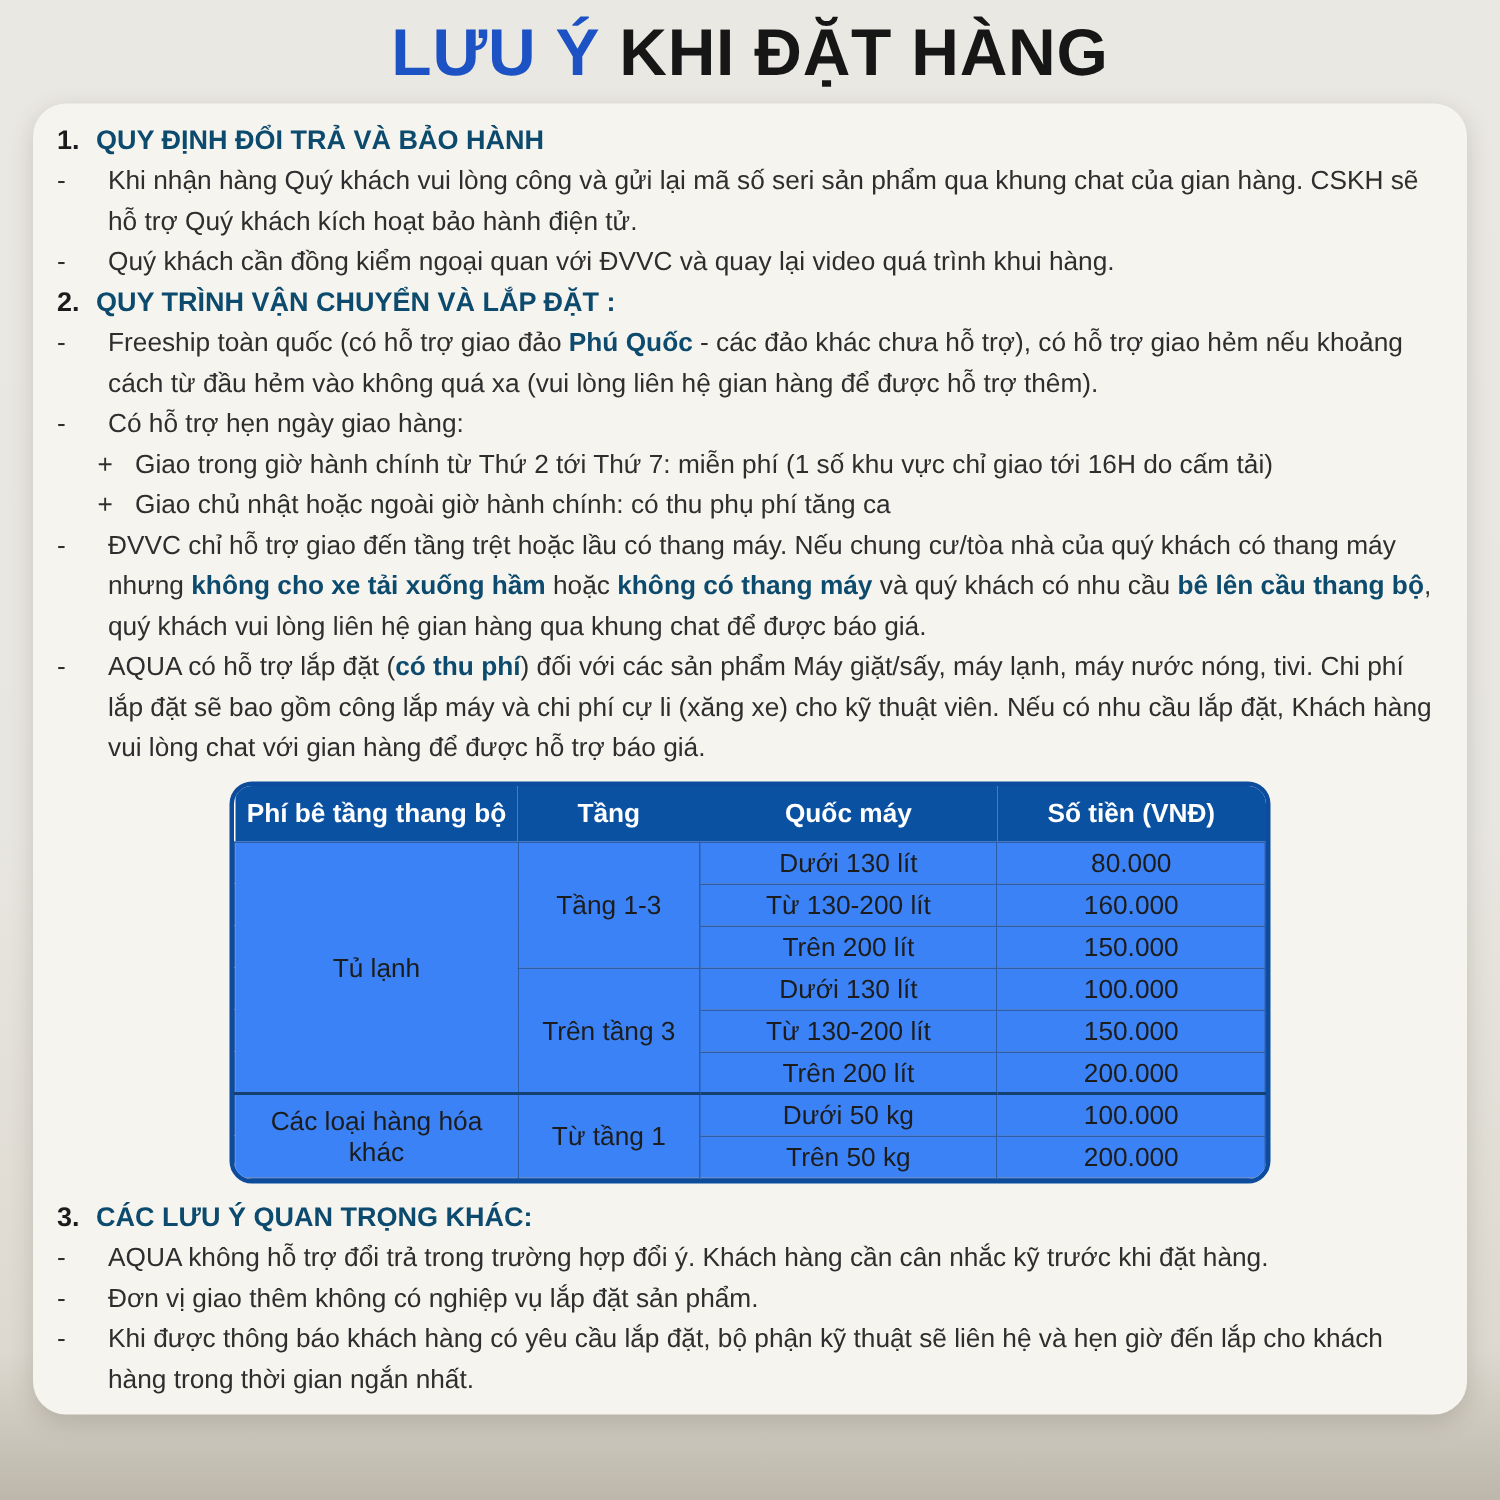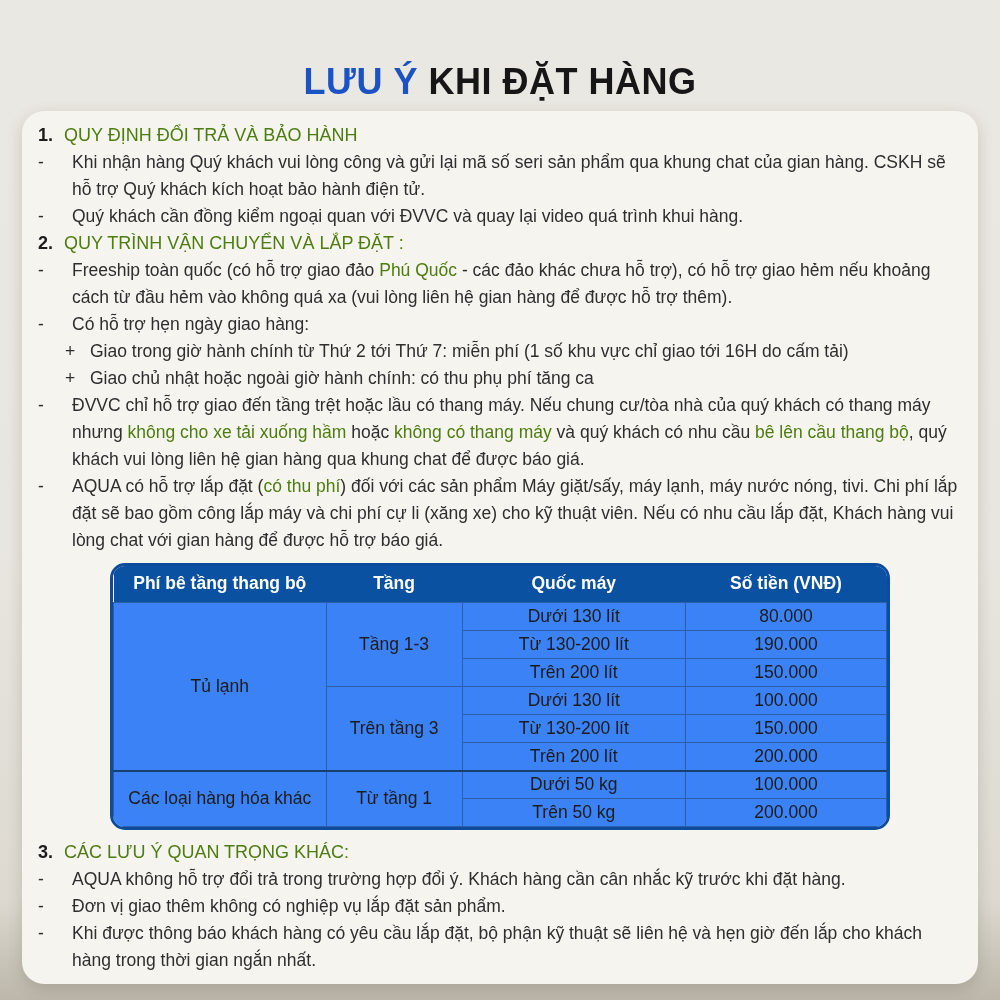--- a/index.html
+++ b/index.html
@@ -12,13 +12,12 @@
   }
   .page-title {
     text-align:center;
-    padding-top:22px;
-    font-size:36px;
+    padding-top:12px;
+    font-size:44px;
     font-weight:700;
     letter-spacing:0.5px;
     color:#161616;
     line-height:1.1;
-    margin-top:40px;
   }
   .page-title .hl { color:#1d52c4; }
   .card {

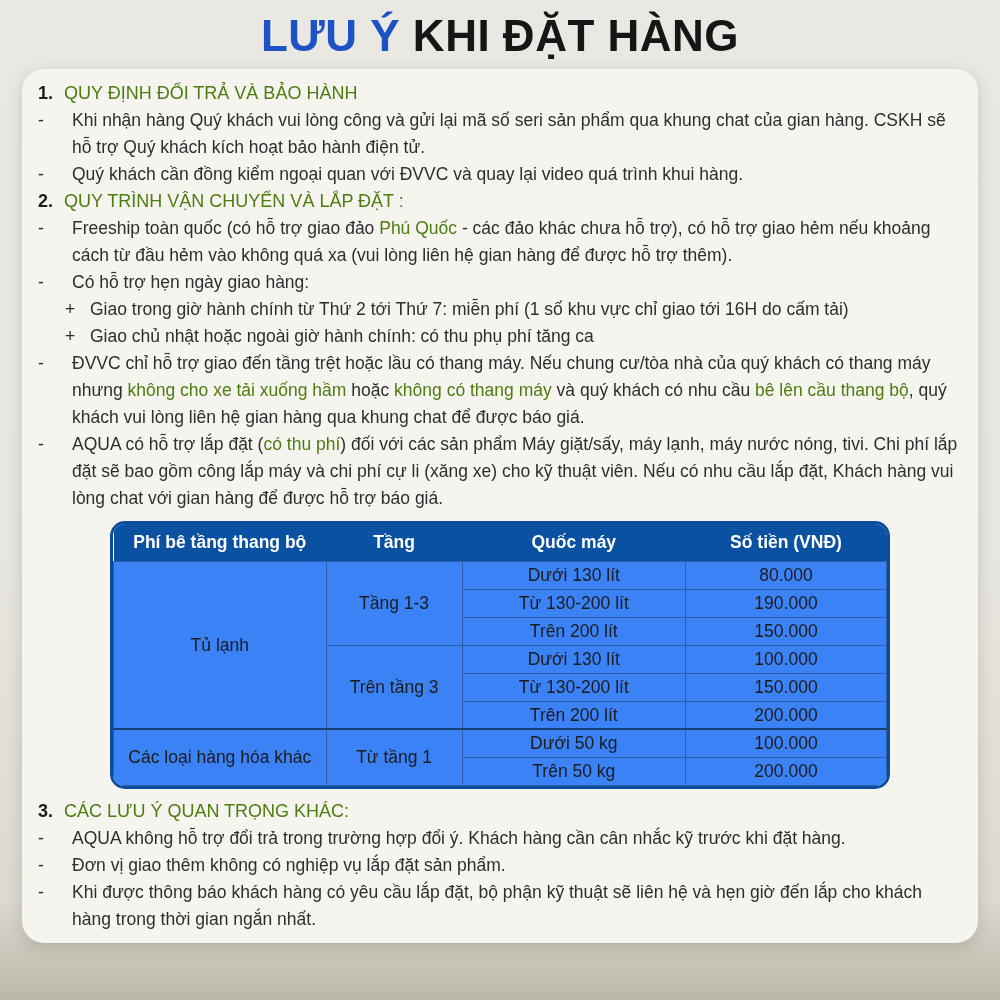--- a/index.html
+++ b/index.html
@@ -40,7 +40,7 @@
   .item.heading .marker { flex:0 0 26px; }
   .item.sub { padding-left:27px; }
   .item.sub .marker { flex:0 0 25px; }
-  .item b { font-weight:400; color:#4d7c0f; }
+  .item b { font-weight:700; color:#0c4a6e; }
   .table-wrap {
     width:780px;
     margin:9px auto 9px;

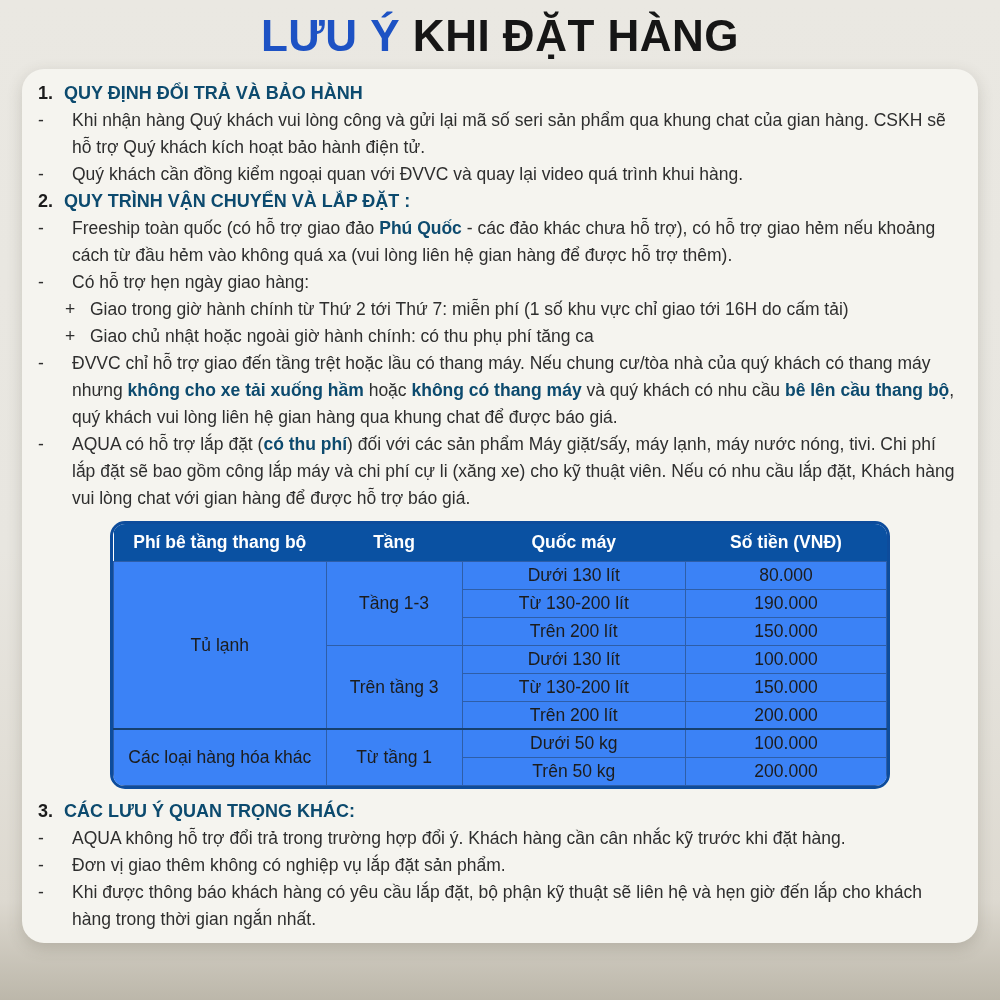--- a/index.html
+++ b/index.html
@@ -42,7 +42,7 @@
   .item.sub .marker { flex:0 0 25px; }
   .item b { font-weight:700; color:#0c4a6e; }
   .table-wrap {
-    width:780px;
+    width:694px;
     margin:9px auto 9px;
     border:3.5px solid #0d4c9c;
     border-radius:15px;

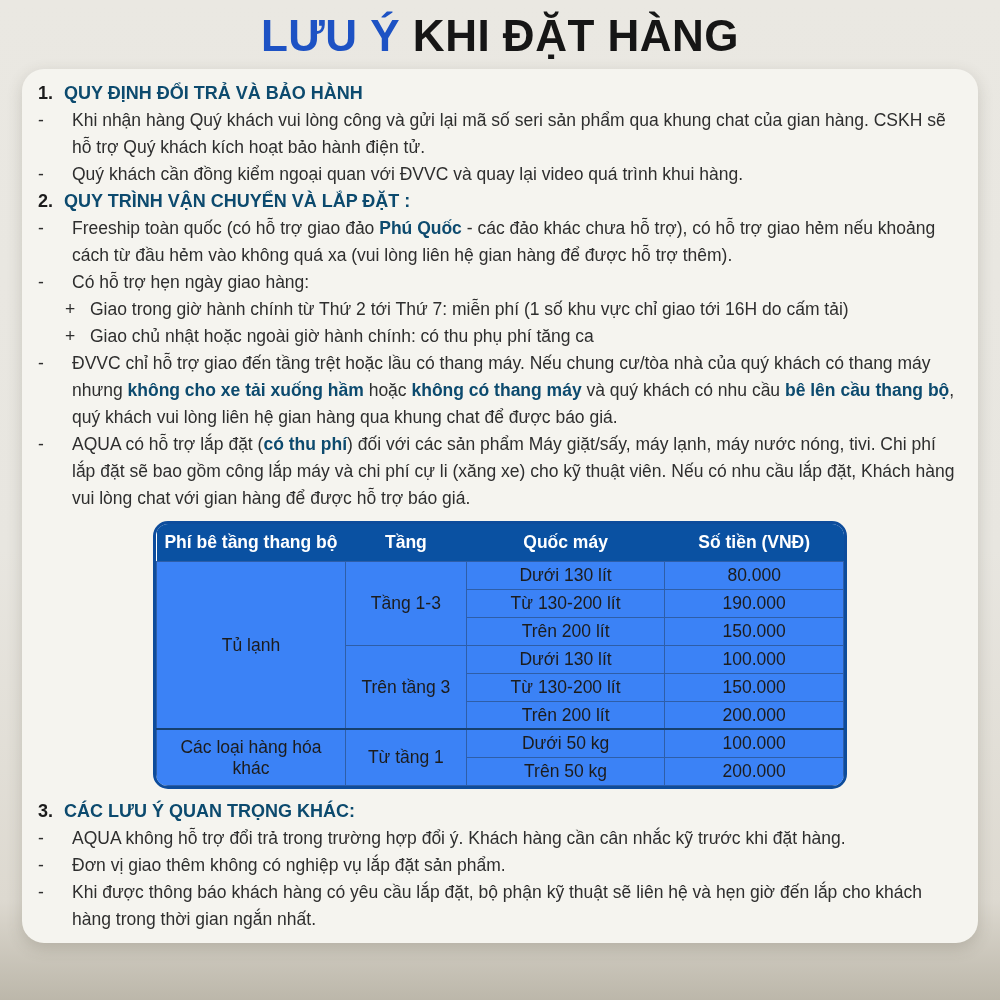--- a/index.html
+++ b/index.html
@@ -161,7 +161,7 @@
           </tr>
           <tr>
             <td>Từ 130-200 lít</td>
-            <td>190.000</td>
+            <td>160.000</td>
           </tr>
           <tr>
             <td>Trên 200 lít</td>

